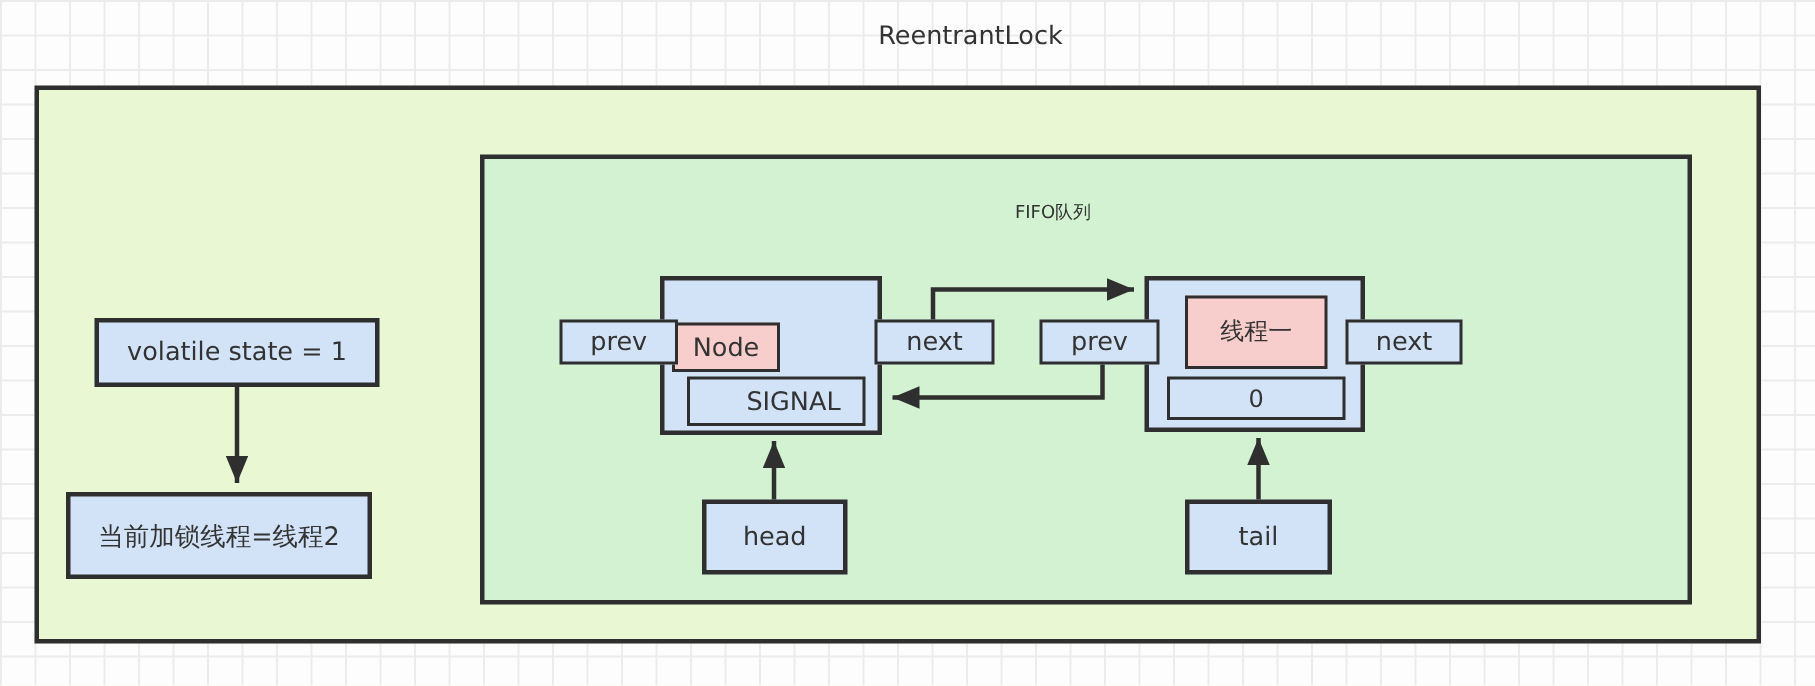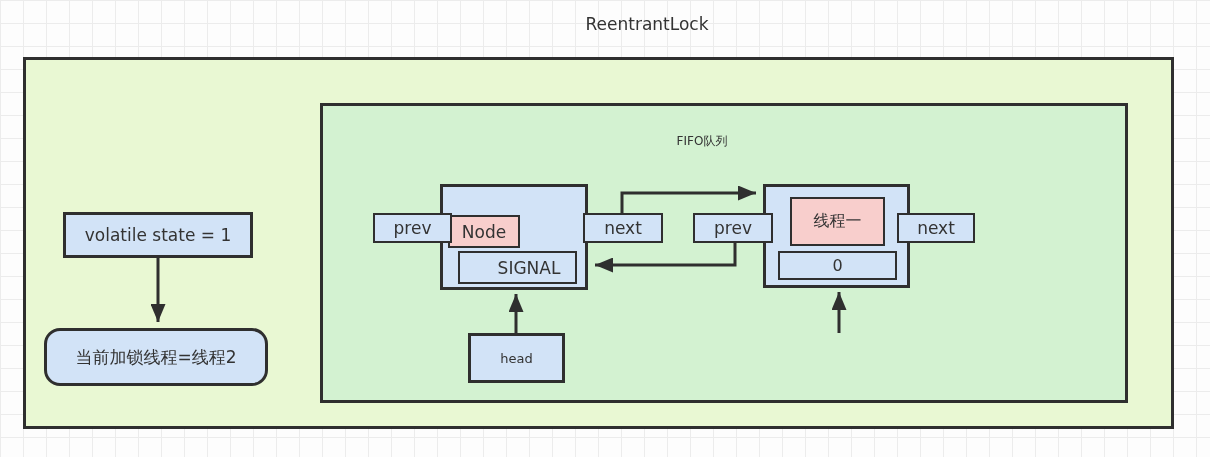--- a/index.html
+++ b/index.html
@@ -46,7 +46,7 @@
   .t-fifo { left: 658px; top: 133px; font-size: 12px; }
   
   .state-box { left: 63px; top: 212px; width: 190px; height: 46px; font-size: 17px; }
-  .owner-box { left: 44px; top: 328px; width: 224px; height: 58px; font-size: 17px; border-radius: 16px; }
+  .owner-box { left: 44px; top: 328px; width: 204px; height: 58px; font-size: 17px; }
   
   .node1       { left: 440px; top: 184px; width: 148px; height: 106px; }
   .node1-label { left: 448px; top: 195px; width: 72px;  height: 33px; font-size: 17px; margin-top: 20px; }

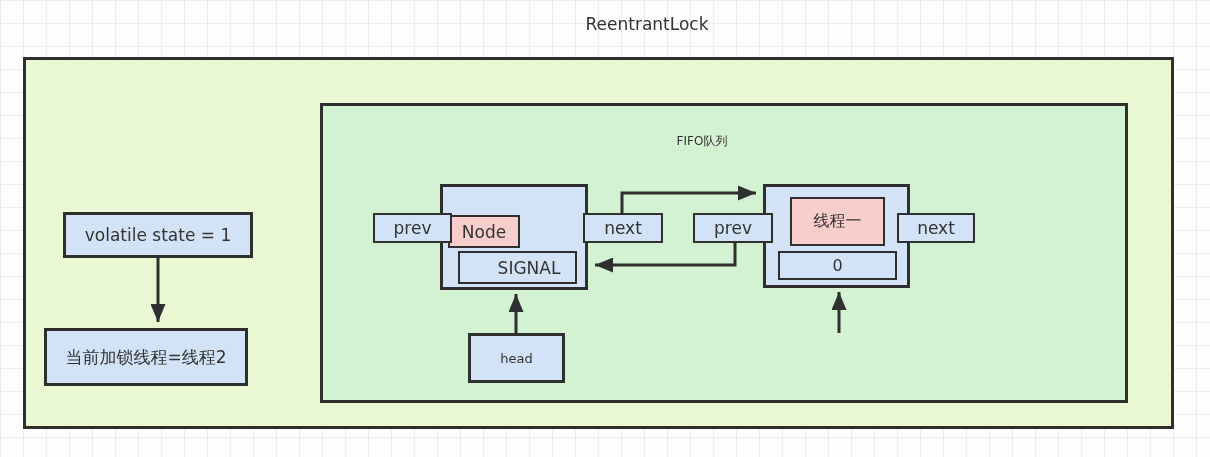--- a/index.html
+++ b/index.html
@@ -60,7 +60,7 @@
   .node2-prev  { left: 693px; top: 213px; width: 80px;  height: 30px; font-size: 17px; }
   .node2-next  { left: 897px; top: 213px; width: 78px;  height: 30px; font-size: 17px; }
   
-  .head-box { left: 468px; top: 333px; width: 97px; height: 50px; font-size: 13px; }
+  .head-box { left: 468px; top: 333px; width: 97px; height: 50px; font-size: 17px; }
   .tail-box { left: 790px; top: 333px; width: 98px; height: 50px; font-size: 17px; }
   .arrows { position: absolute; left: 0; top: 0; width: 1210px; height: 457px; pointer-events: none; }
 </style>

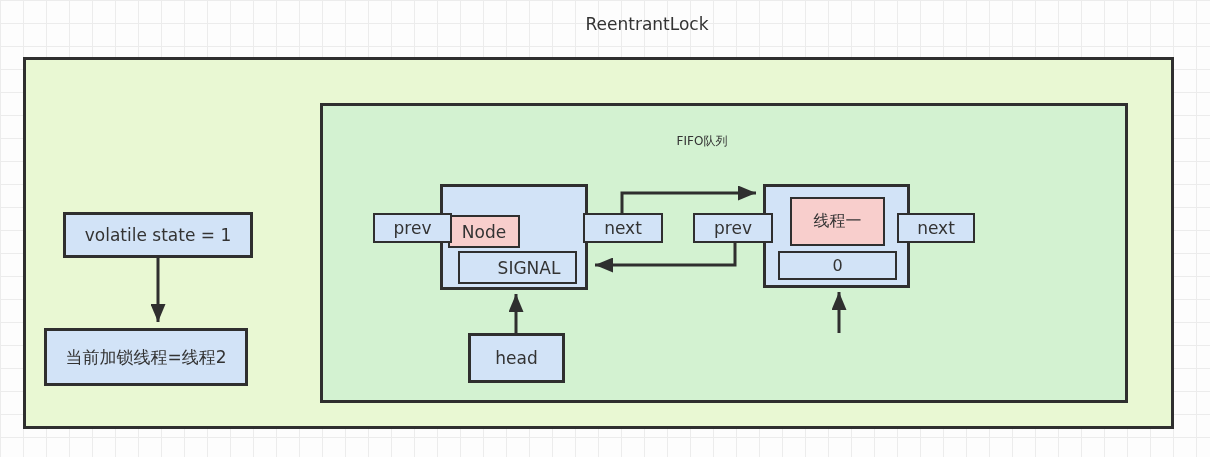--- a/index.html
+++ b/index.html
@@ -92,6 +92,7 @@
   <div class="box blue thin node2-next">next</div>
 
   <div class="box blue head-box">head</div>
+  <div class="box blue tail-box">tail</div>
 
   <svg class="arrows" viewBox="0 0 1210 457" xmlns="http://www.w3.org/2000/svg">
     <defs>

